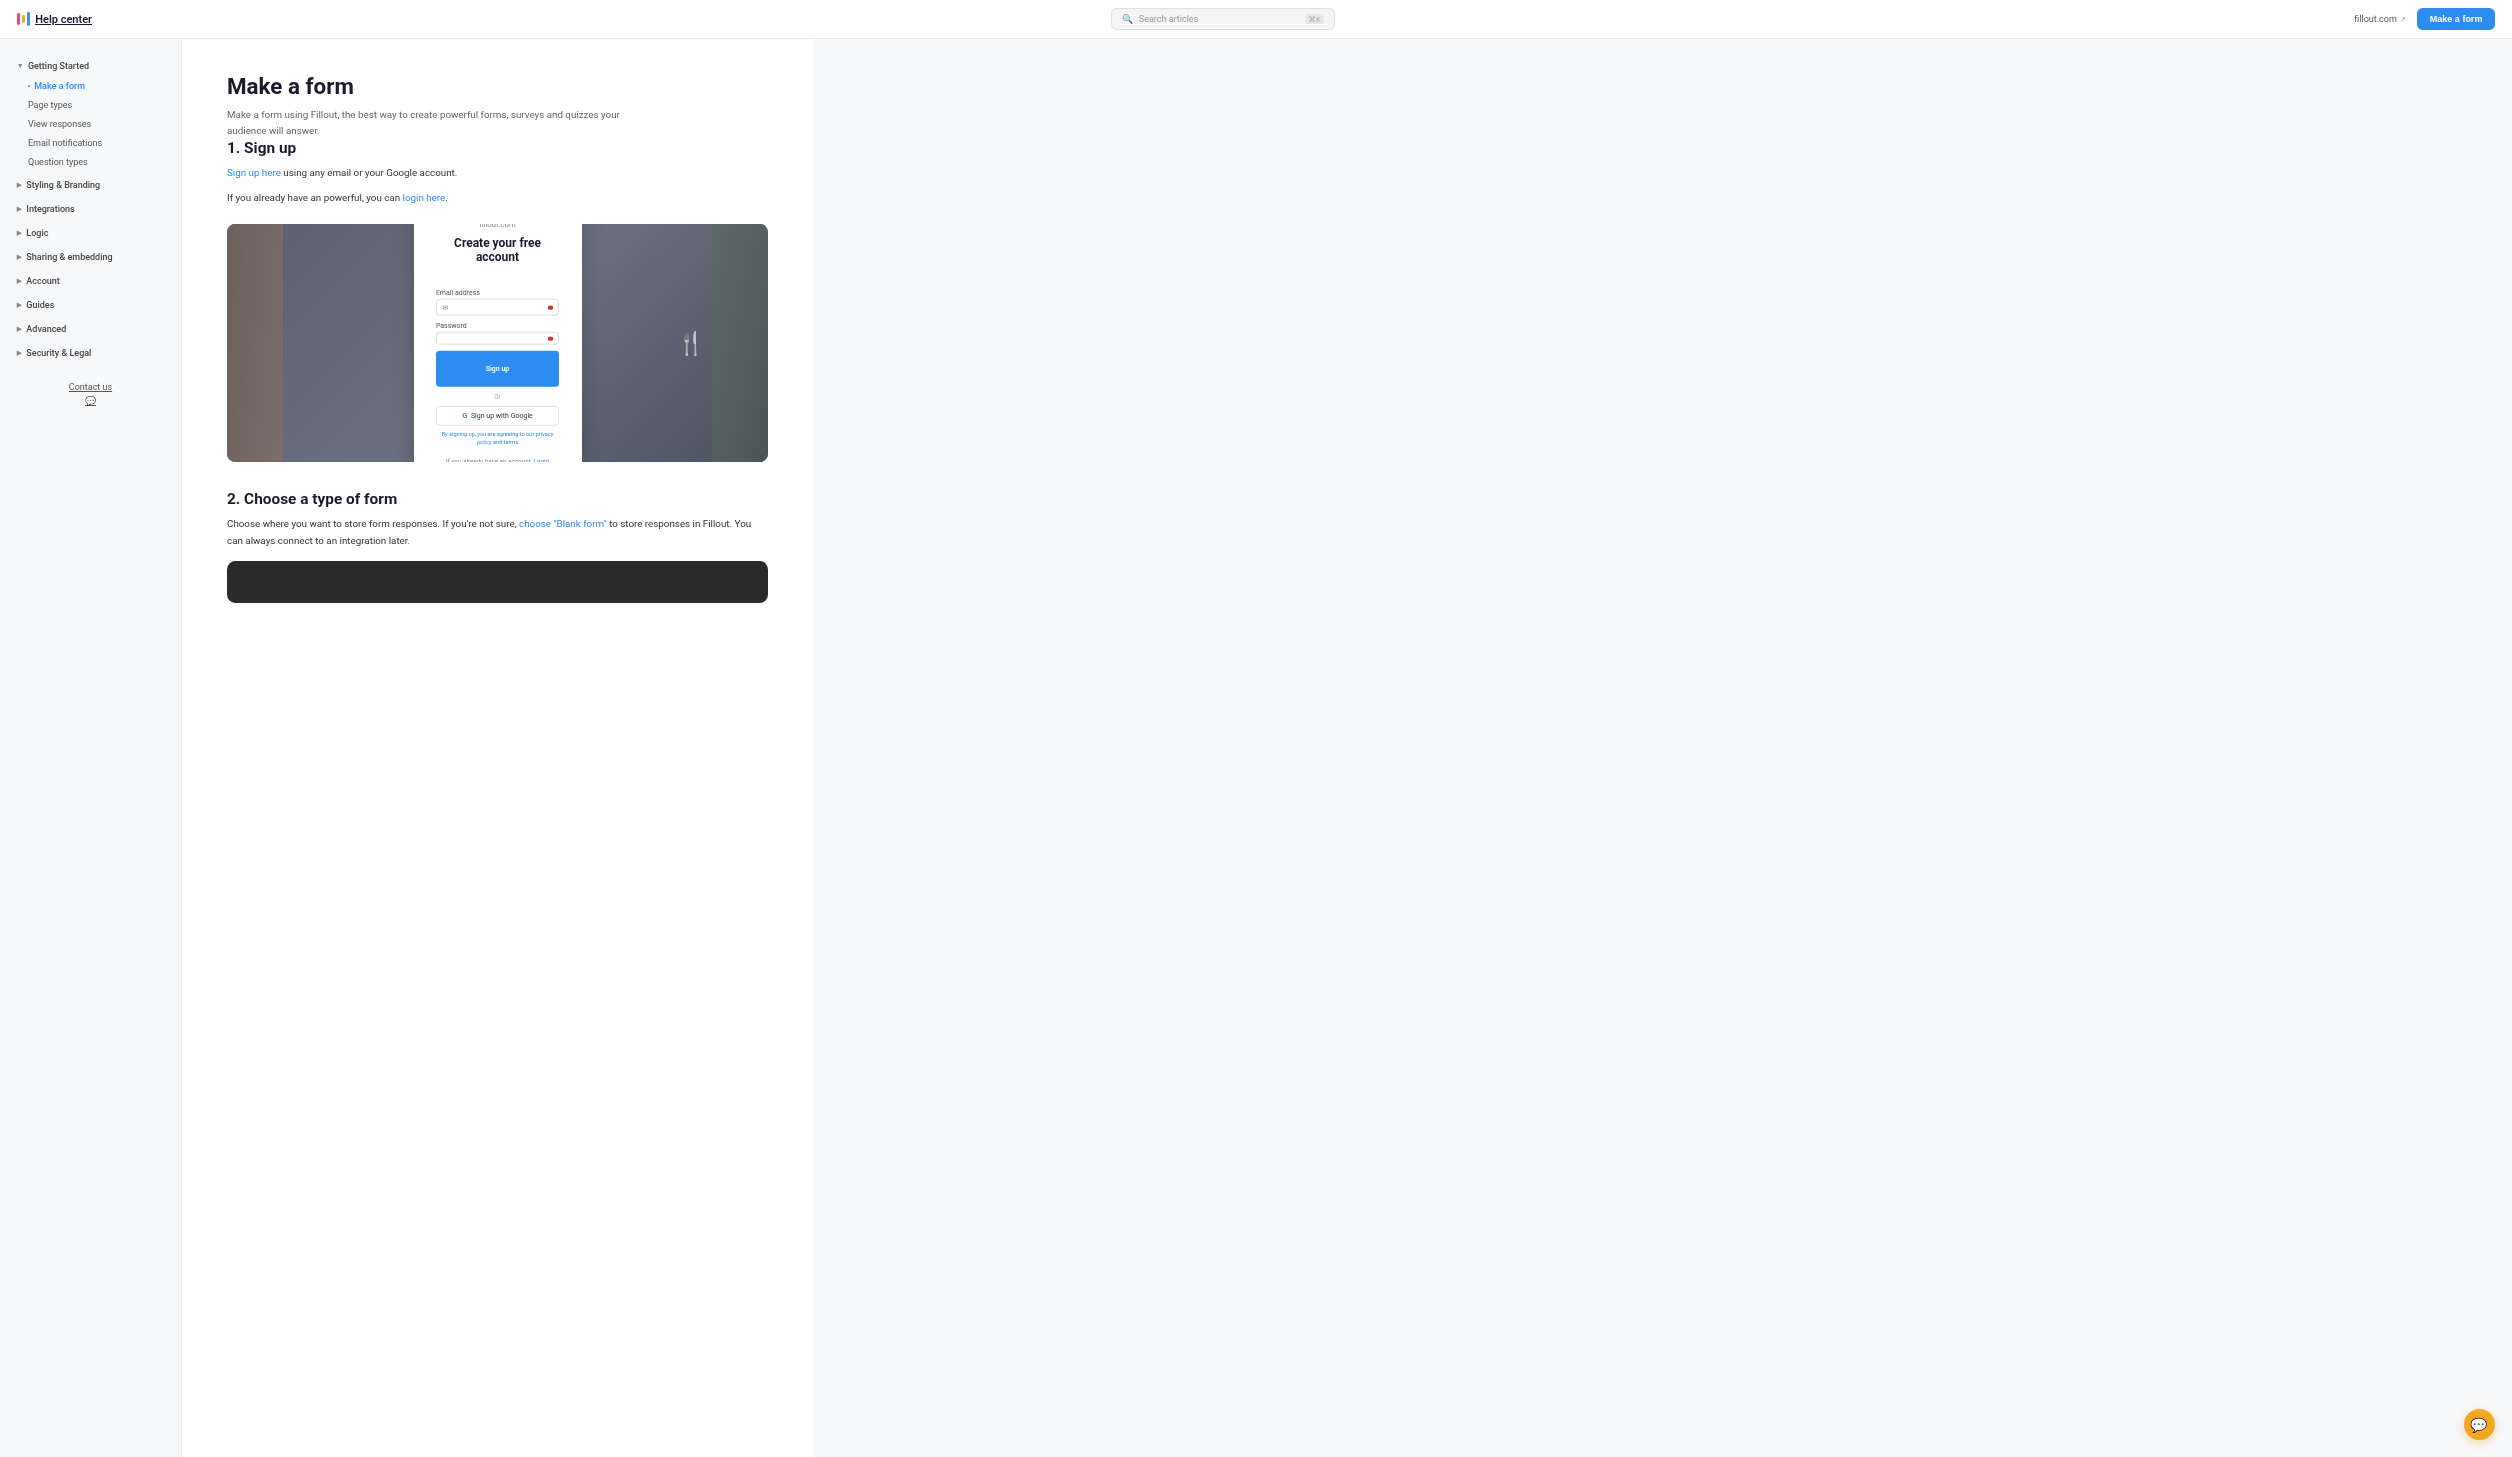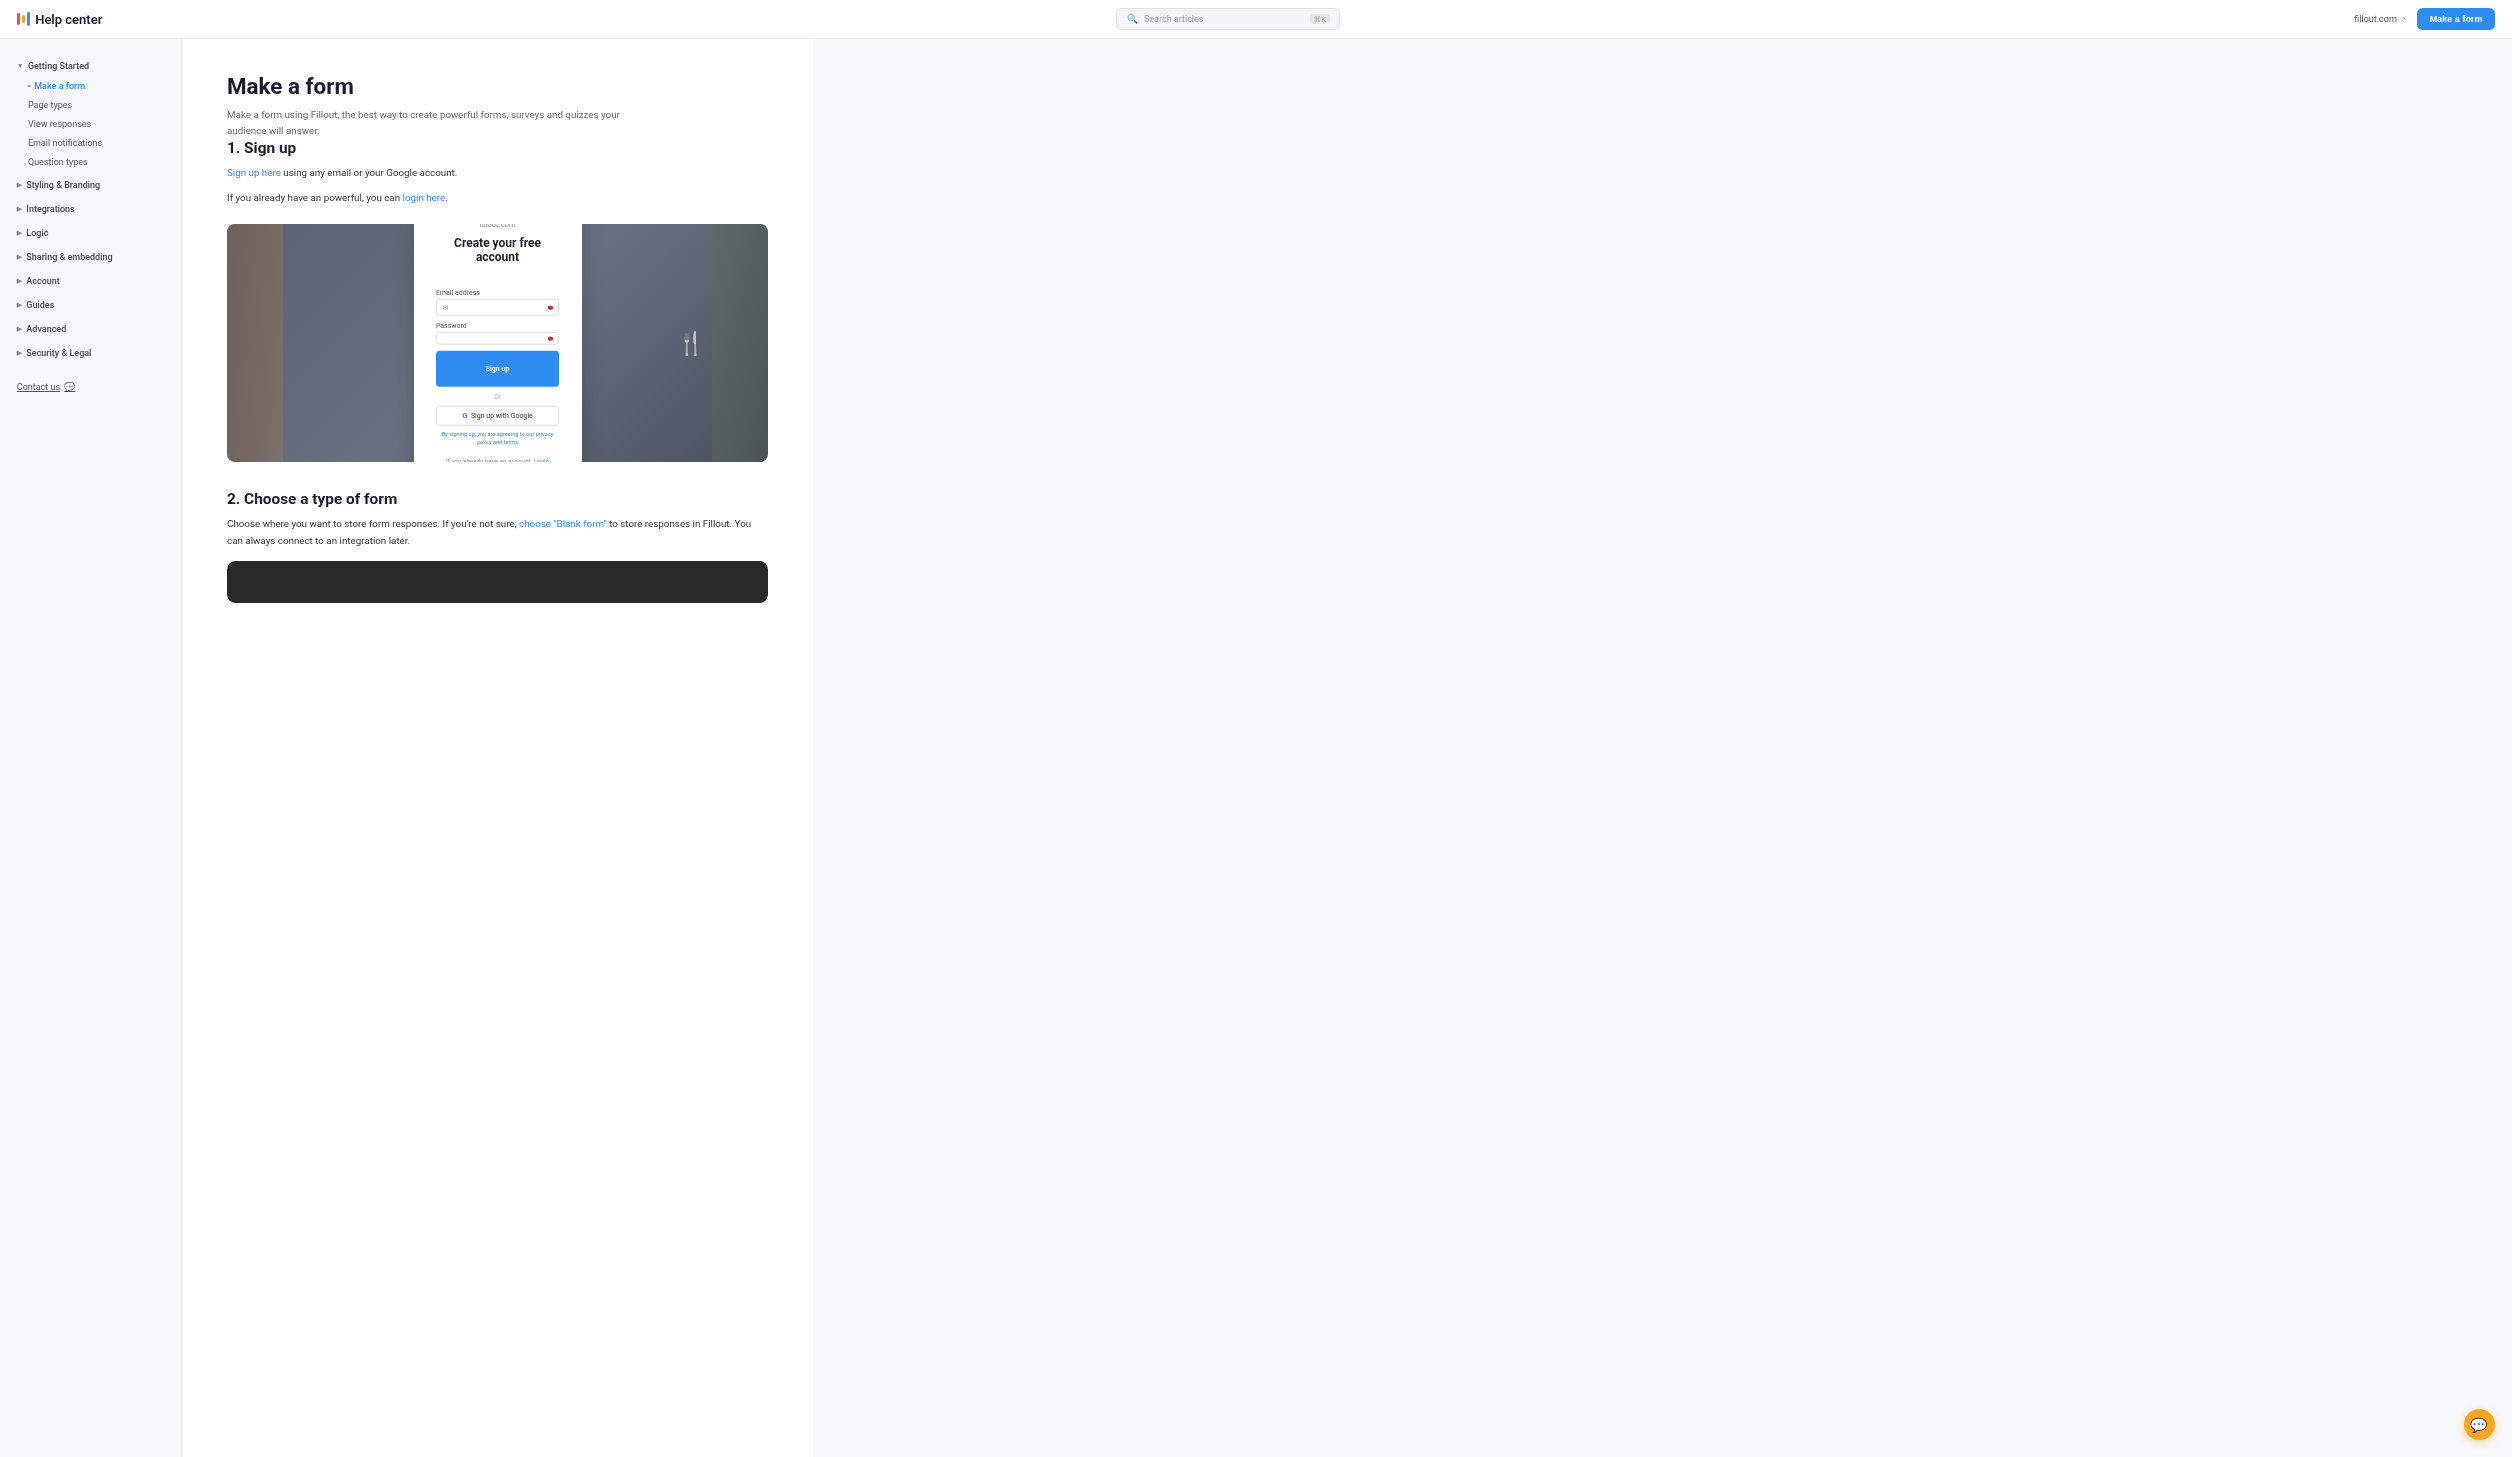--- a/index.html
+++ b/index.html
@@ -18,7 +18,7 @@
     .logo-bar:nth-child(1) { background: #e74c6f; }
     .logo-bar:nth-child(2) { background: #f5a623; height: 8.4px; }
     .logo-bar:nth-child(3) { background: #4a90d9; height: 14px; }
-    .header-title { font-size: 13px; font-weight: 600; color: #1a1a2e; }
+    .header-title { font-size: 11px; font-weight: 600; color: #1a1a2e; text-decoration: underline; }
     .search-bar {
       display: flex; align-items: center; gap: 5.6px;
       background: #f5f5f7; border: 0.7px solid #e0e0e0; border-radius: 5.6px;

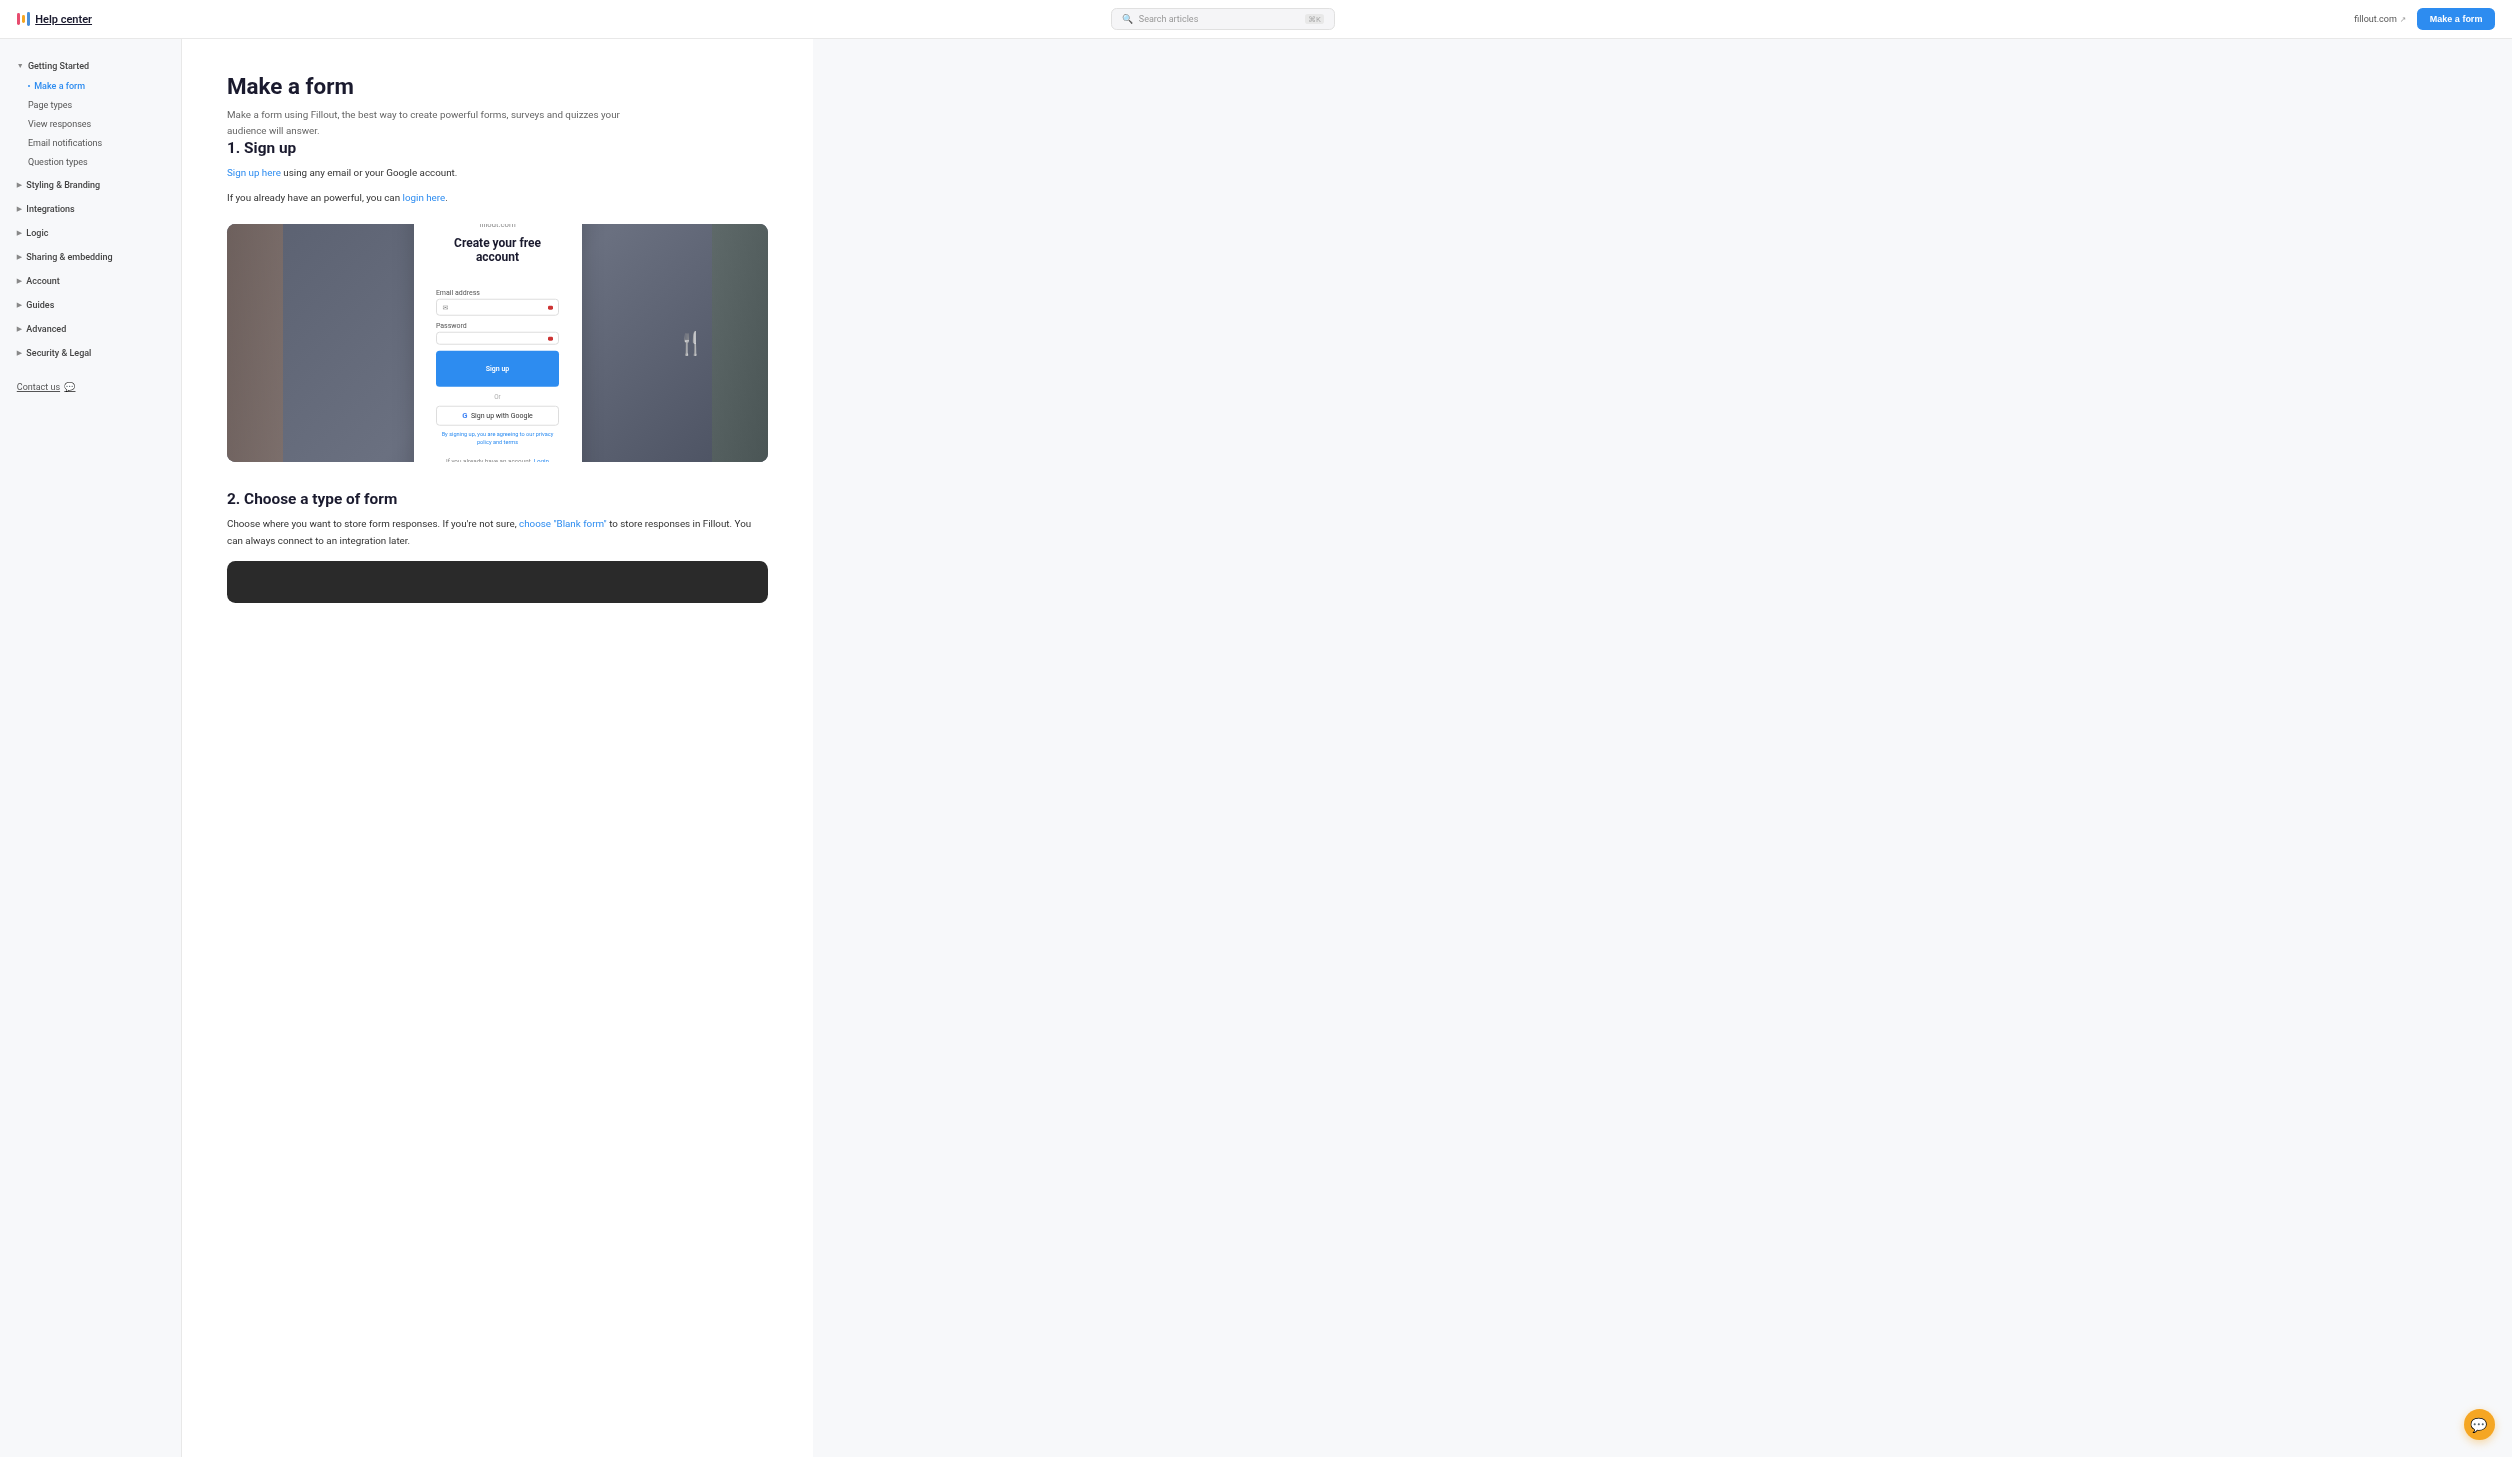--- a/index.html
+++ b/index.html
@@ -61,8 +61,8 @@
     .sidebar-item.active { color: #2d8cf0; font-weight: 500; }
     .sidebar-item.active::before { content: ''; display: inline-block; width: 2.1px; height: 2.1px; background: #2d8cf0; border-radius: 50%; margin-right: 4.2px; vertical-align: middle; }
     .contact-us {
-      margin-top: 14px; padding: 4.9px 5.6px; display: flex; align-items: flex-start; gap: 4.2px;
-      color: #555; font-size: 9px; cursor: pointer; text-decoration: underline;
+      margin-top: 14px; padding: 4.9px 5.6px; display: flex; align-items: center; gap: 4.2px;
+      color: #555; font-size: 9px; cursor: pointer; text-decoration: underline; flex-direction: column;
     }
 
     

